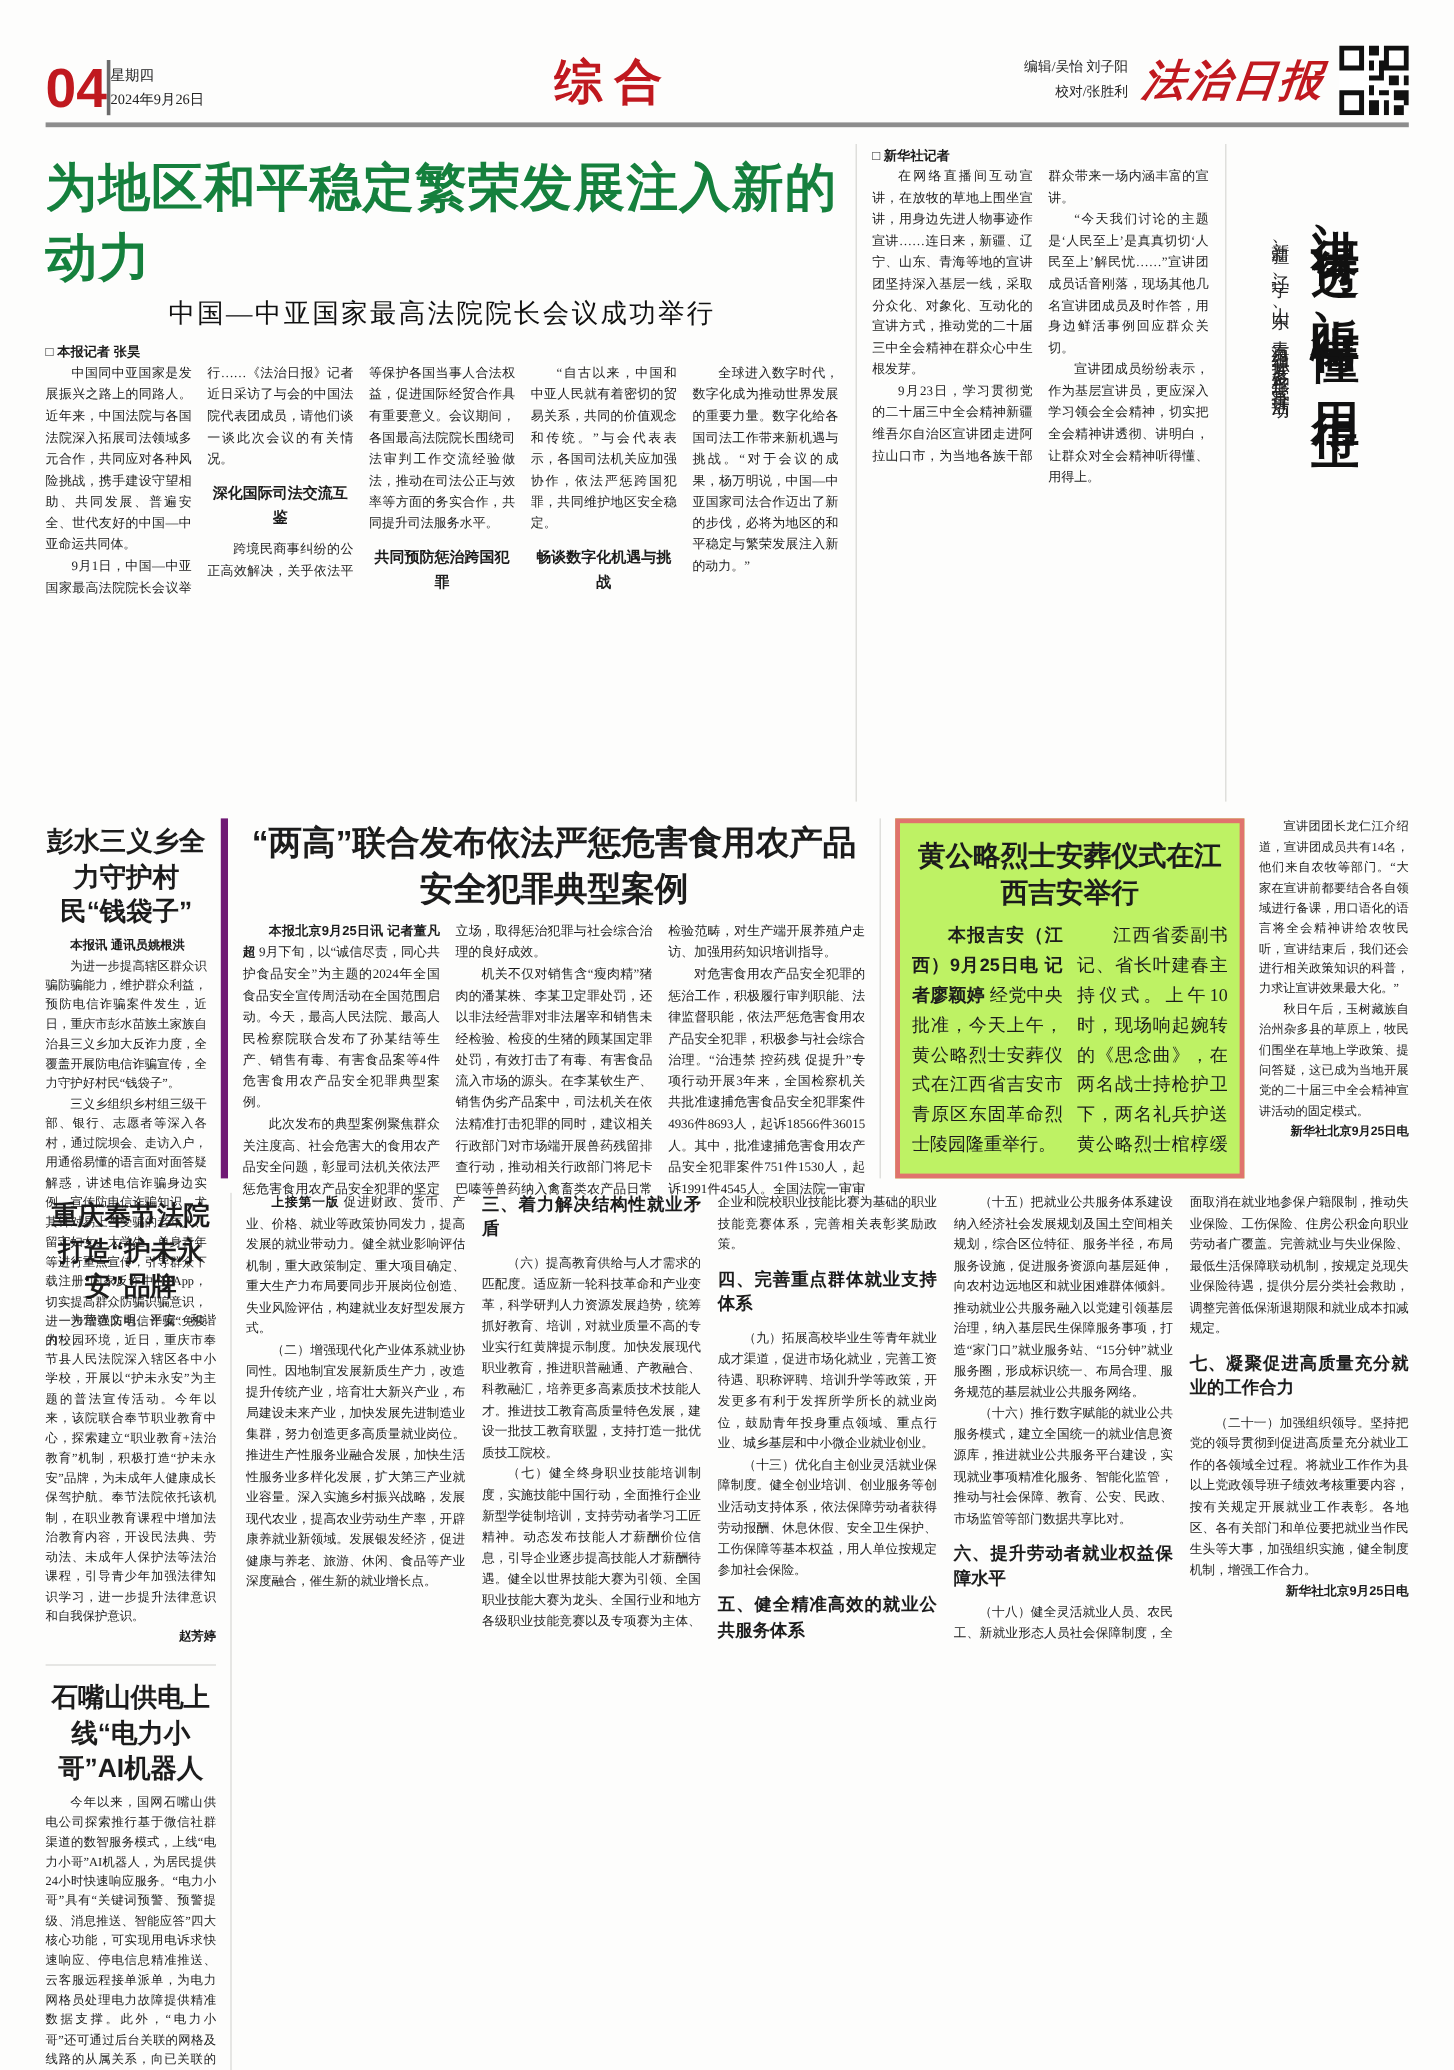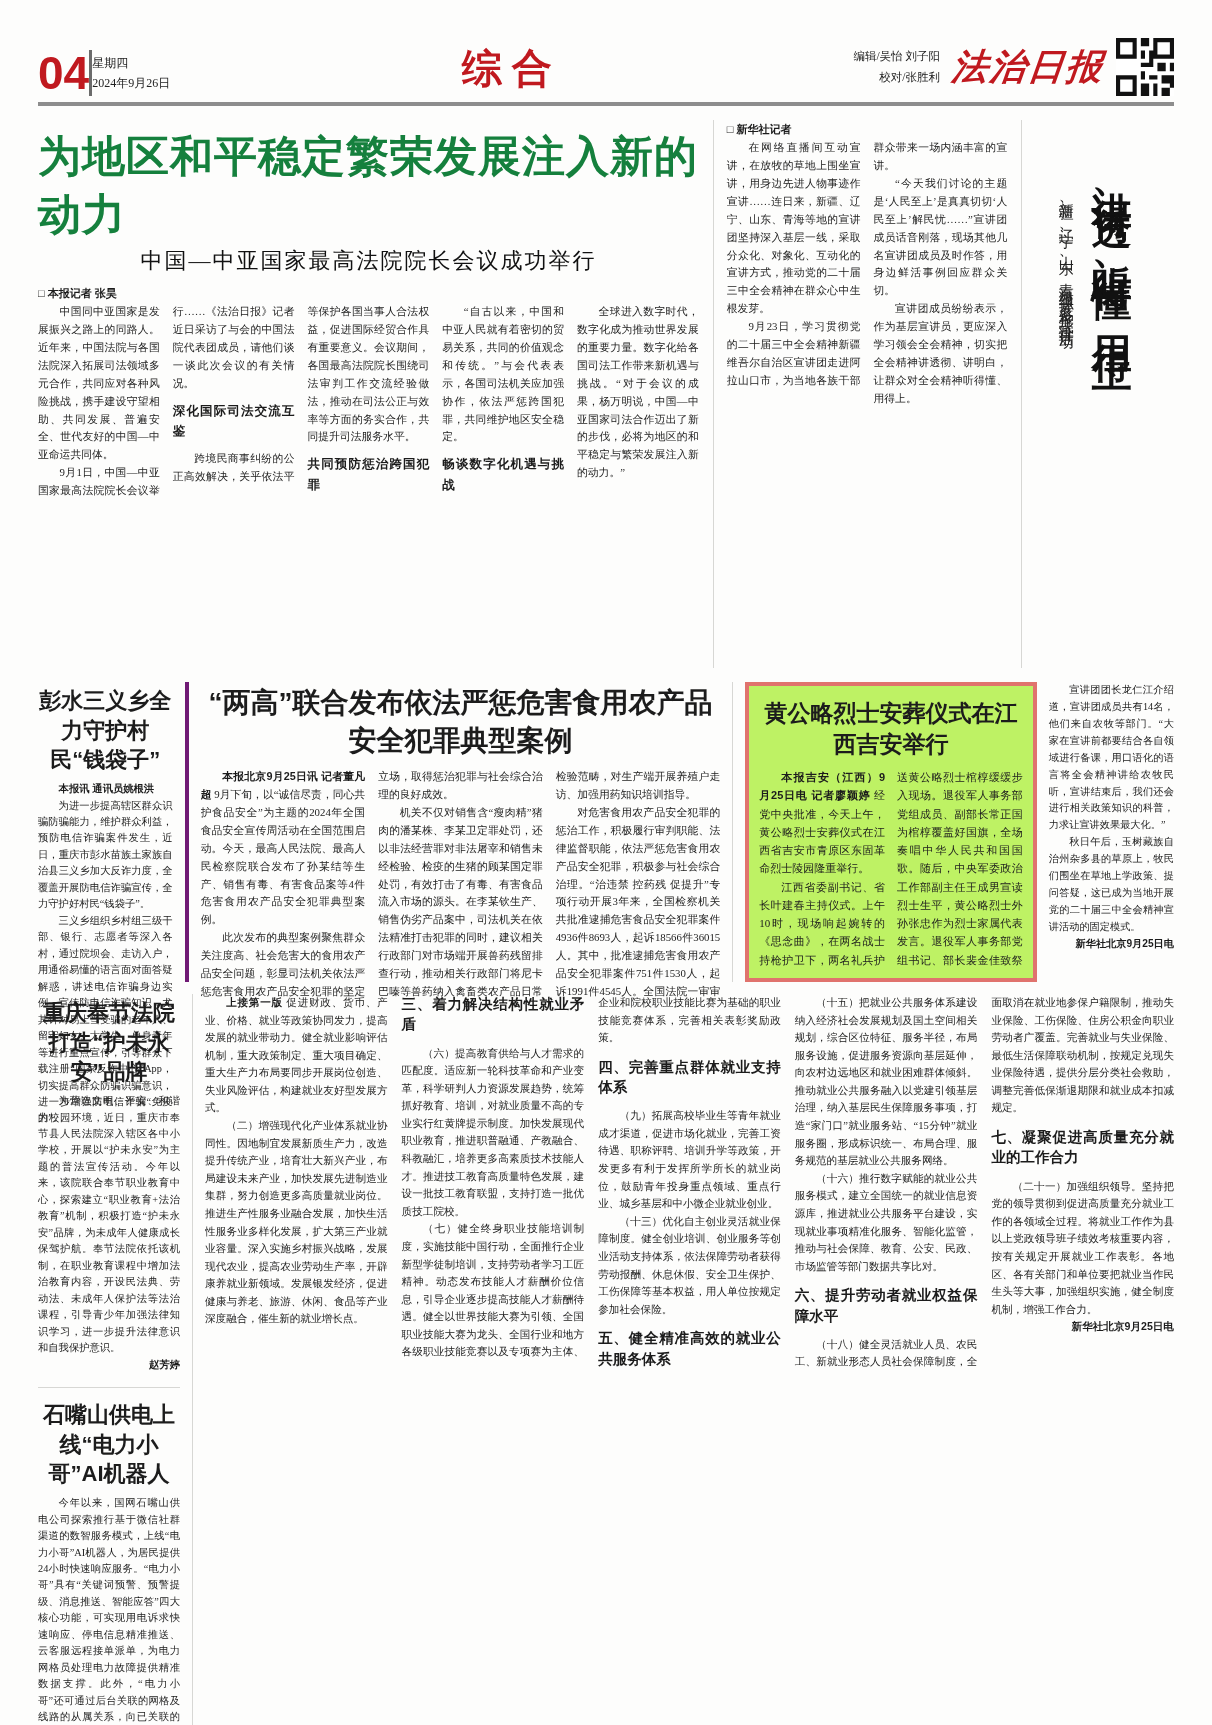--- a/index.html
+++ b/index.html
@@ -22,7 +22,7 @@
   .body-txt p{margin:0;text-indent:2em;}
   .byline{font-weight:bold;font-family:"Liberation Sans",sans-serif;font-size:11px;margin:2px 0;}
   .sig{display:block;text-align:right;font-weight:bold;font-family:"Liberation Sans",sans-serif;text-indent:0;}
-  .midhead{display:block;font-weight:bold;font-family:"Liberation Sans",sans-serif;font-size:12.5px;margin:8px 0;text-indent:0;}
+  .midhead{display:block;text-align:center;font-weight:bold;font-family:"Liberation Sans",sans-serif;font-size:12.5px;margin:8px 0;text-indent:0;}
   .rowgap{height:14px;}
   
   .row1{display:flex;gap:14px;height:548px;}

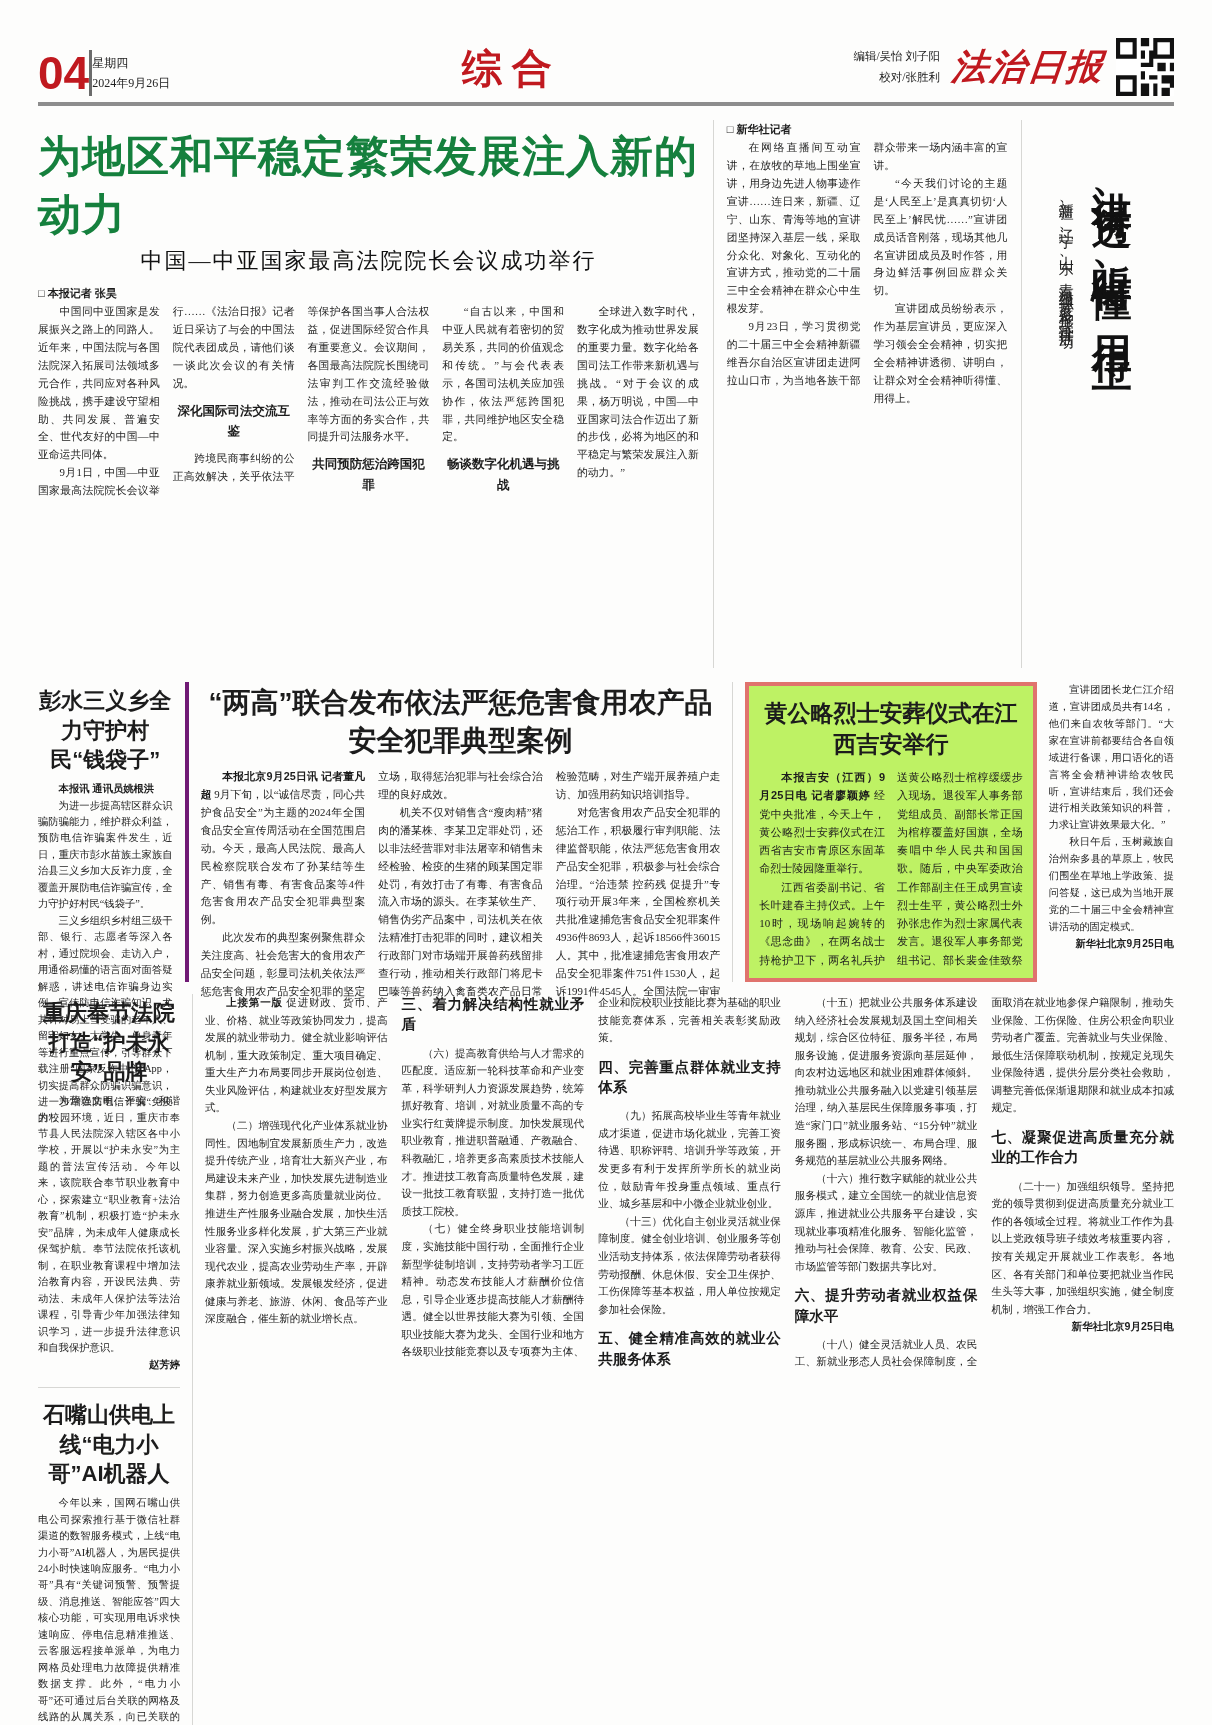--- a/index.html
+++ b/index.html
@@ -42,7 +42,7 @@
   .mini-h{font-family:"Liberation Sans",sans-serif;font-weight:bold;font-size:22px;text-align:center;margin:4px 0 6px;line-height:1.35;}
   .mini-body{font-size:10.3px;line-height:1.6;text-align:justify;}
   .mini-body p{margin:0;text-indent:2em;}
-  .lg{width:548px;border-left:4px solid #701a75;border-right:1px solid #d7d7d4;padding:0 12px;}
+  .lg{width:548px;border-left:6px solid #701a75;border-right:1px solid #d7d7d4;padding:0 12px;}
   .lg-h{font-family:"Liberation Sans",sans-serif;font-weight:bold;font-size:28px;text-align:center;margin:2px 0 8px;letter-spacing:0px;}
   .lg-body{column-count:3;column-gap:13px;height:244px;overflow:hidden;}
   .redbox{width:306px;border:4px solid #e0736d;padding:8px 10px;box-sizing:border-box;background:#bef264;}

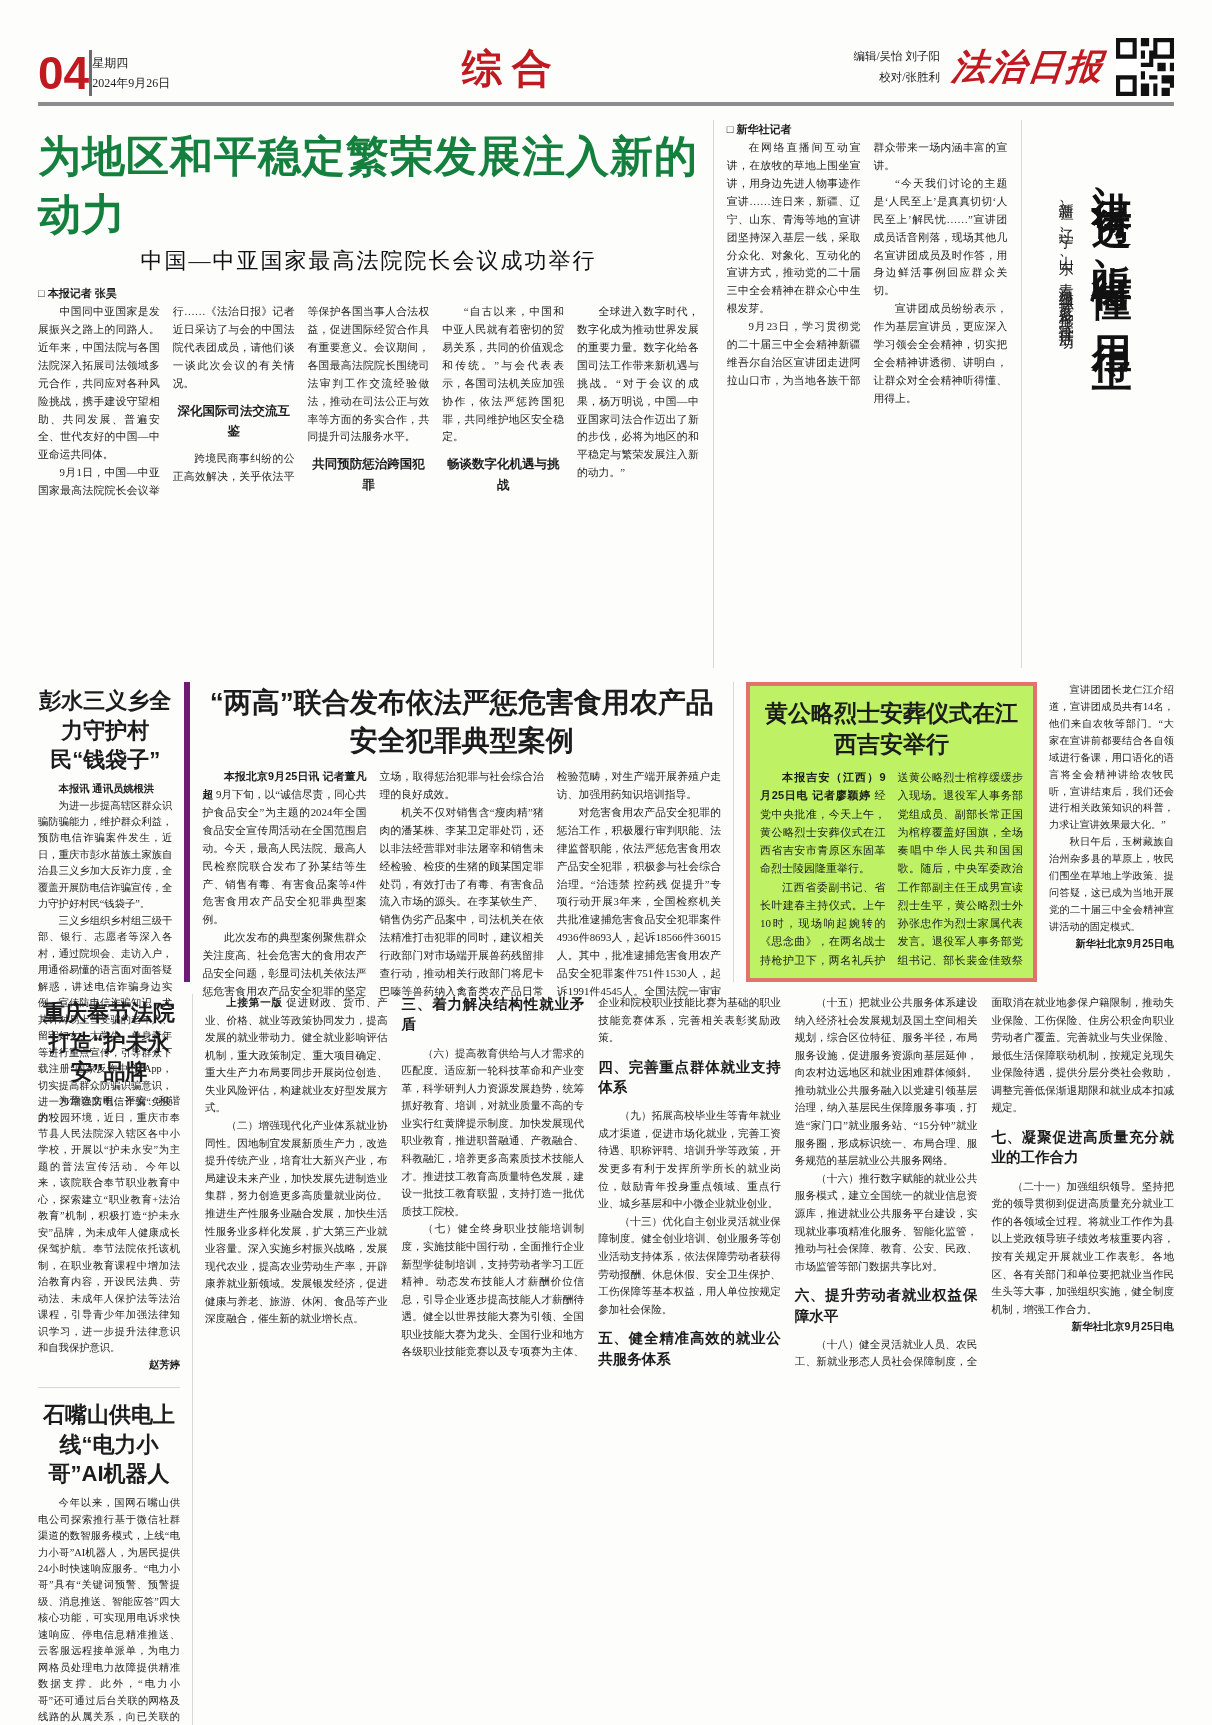--- a/index.html
+++ b/index.html
@@ -47,7 +47,7 @@
   .lg-body{column-count:3;column-gap:13px;height:244px;overflow:hidden;}
   .redbox{width:306px;border:4px solid #e0736d;padding:8px 10px;box-sizing:border-box;background:#bef264;}
   .rb-h{font-family:"Liberation Sans",sans-serif;font-weight:bold;font-size:23px;text-align:center;margin:4px 0 8px;}
-  .rb-body{column-count:2;column-gap:12px;height:218px;overflow:hidden;font-size:11px;}
+  .rb-body{column-count:2;column-gap:12px;height:218px;overflow:hidden;font-size:15px;}
   .strip2{width:132px;}
   .strip2 .body-txt{font-size:10.2px;}
   

